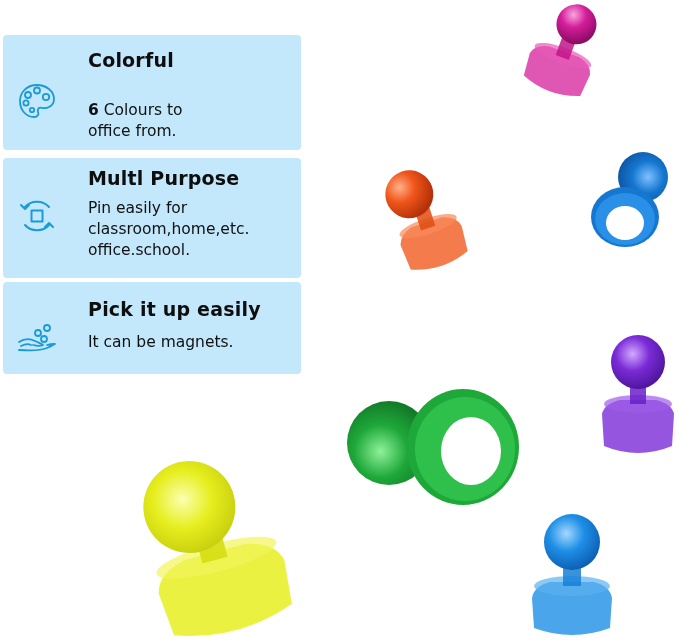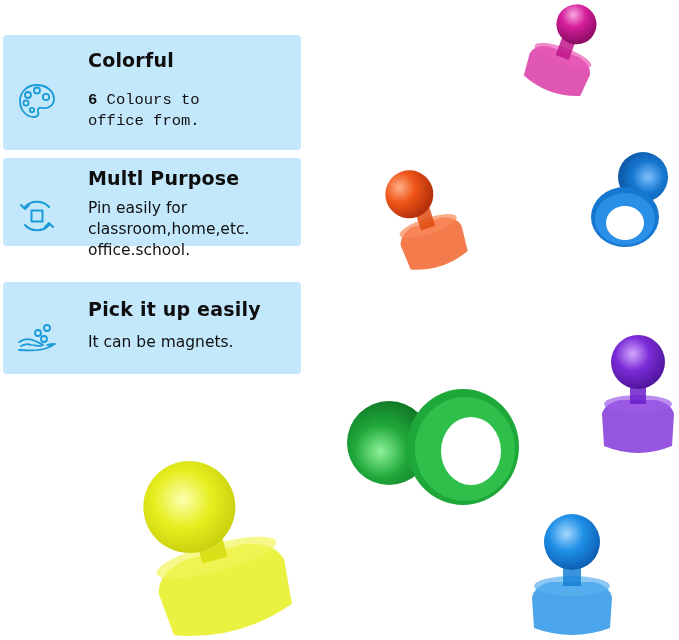--- a/index.html
+++ b/index.html
@@ -31,7 +31,7 @@
   #card2 .icon { top: 58px; transform: translateY(-50%); }
   #card3 .icon { top: 58px; transform: translateY(-50%); }
   #card1 .title { top: 14px; }
-  #card1 .desc { top: 55px; font-family: Liberation Mono, monospace; }
+  #card1 .desc { top: 65px; }
   #card2 .title { top: 9px; }
   #card2 .desc { top: 40px; }
   #card3 .title { top: 16px; }

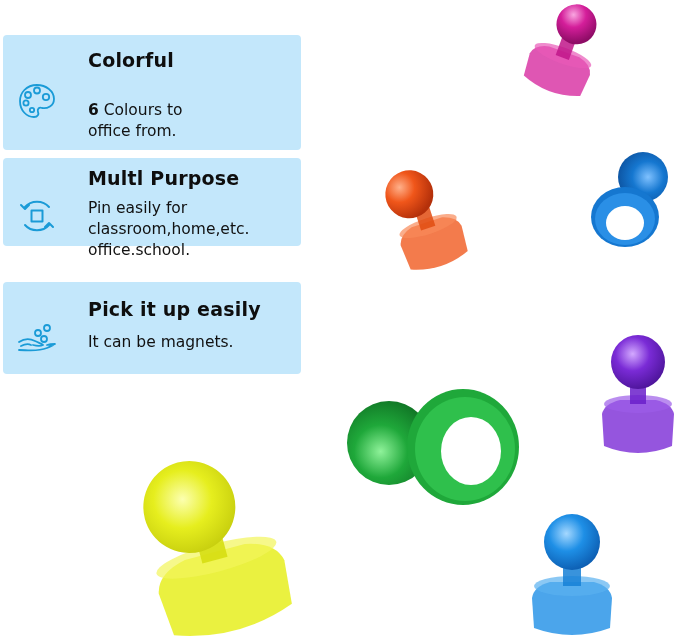--- a/index.html
+++ b/index.html
@@ -25,7 +25,7 @@
   }
   .card .desc b { font-weight: bold; }
   #card1 { top: 35px; height: 115px; }
-  #card2 { top: 158px; height: 88px; }
+  #card2 { top: 158px; height: 120px; }
   #card3 { top: 282px; height: 92px; }
   #card1 .icon { top: 66px; transform: translateY(-50%); }
   #card2 .icon { top: 58px; transform: translateY(-50%); }

